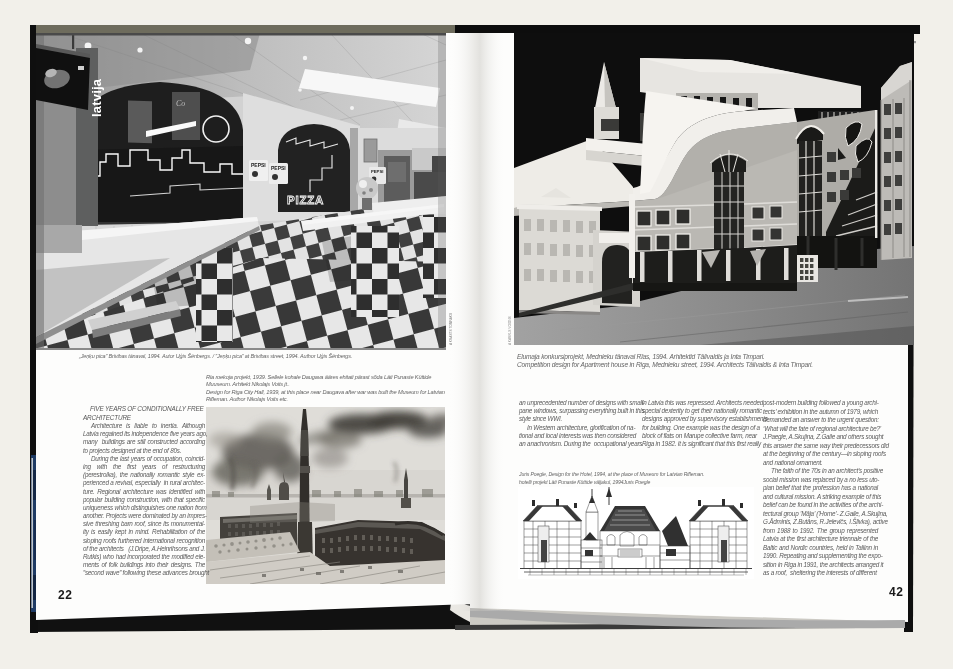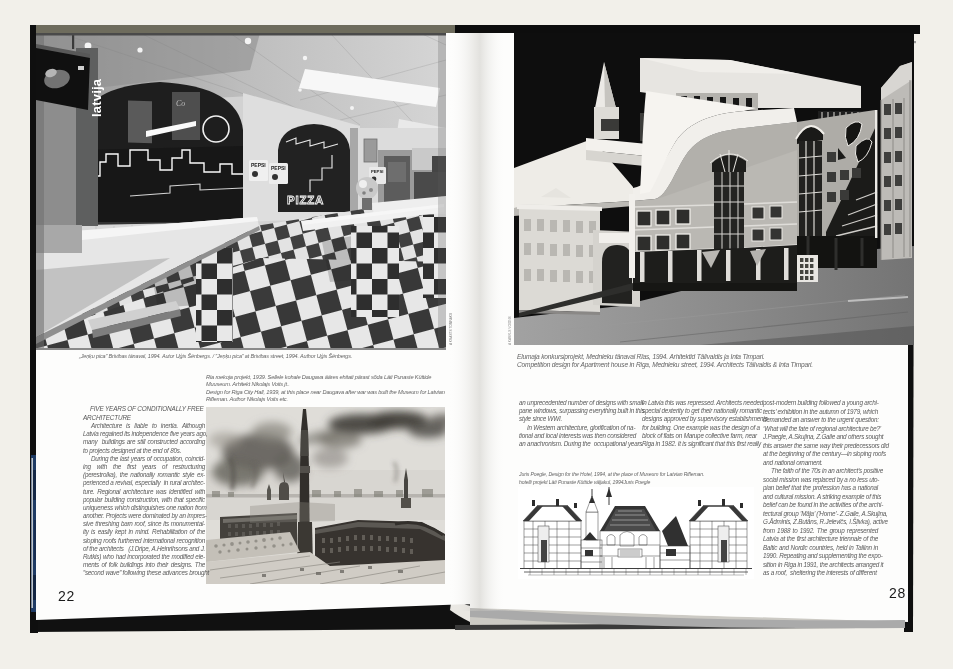--- a/index.html
+++ b/index.html
@@ -12,7 +12,7 @@
   .body div.rag{text-align-last:left;}
   .body div.ind{text-indent:8px;}
   .c3 div{height:8.5px;}
-  .pagenum{position:absolute;font-style:normal;font-weight:normal;font-size:14px;letter-spacing:0.6px;color:#1a1a1a;}
+  .pagenum{position:absolute;font-style:normal;font-weight:bold;font-size:12px;letter-spacing:0.6px;color:#1a1a1a;}
 </style>
 </head>
 <body>

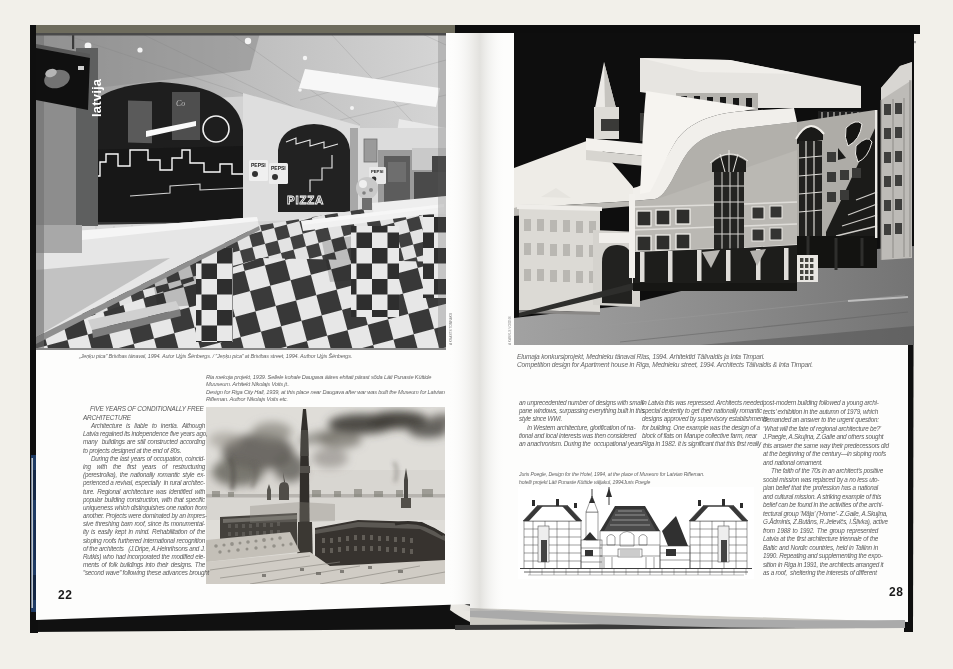--- a/index.html
+++ b/index.html
@@ -905,7 +905,7 @@
 
 <div class="txt cap" style="left:519px;top:471px;width:360px;white-space:nowrap;font-size:5.1px;letter-spacing:-0.1px;">Juris Poegle, Design for the Hotel, 1994, at the place of Museum for Latvian Rifleman.<br>hotelli projekt Läti Punaste Küttide väljakul, 1994Juris Poegle</div>
 
-<div class="pagenum" style="left:889px;top:585px;">28</div>
+<div class="pagenum" style="left:889px;top:585px;">42</div>
 
 </div>
 

